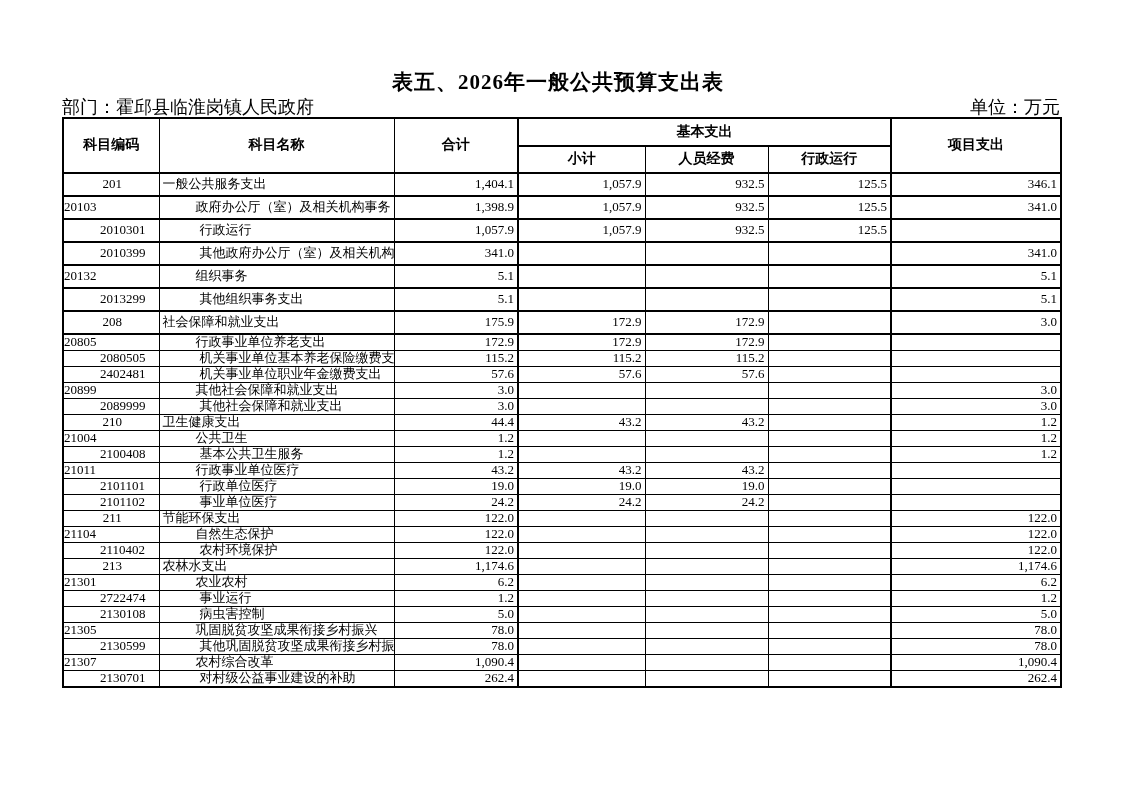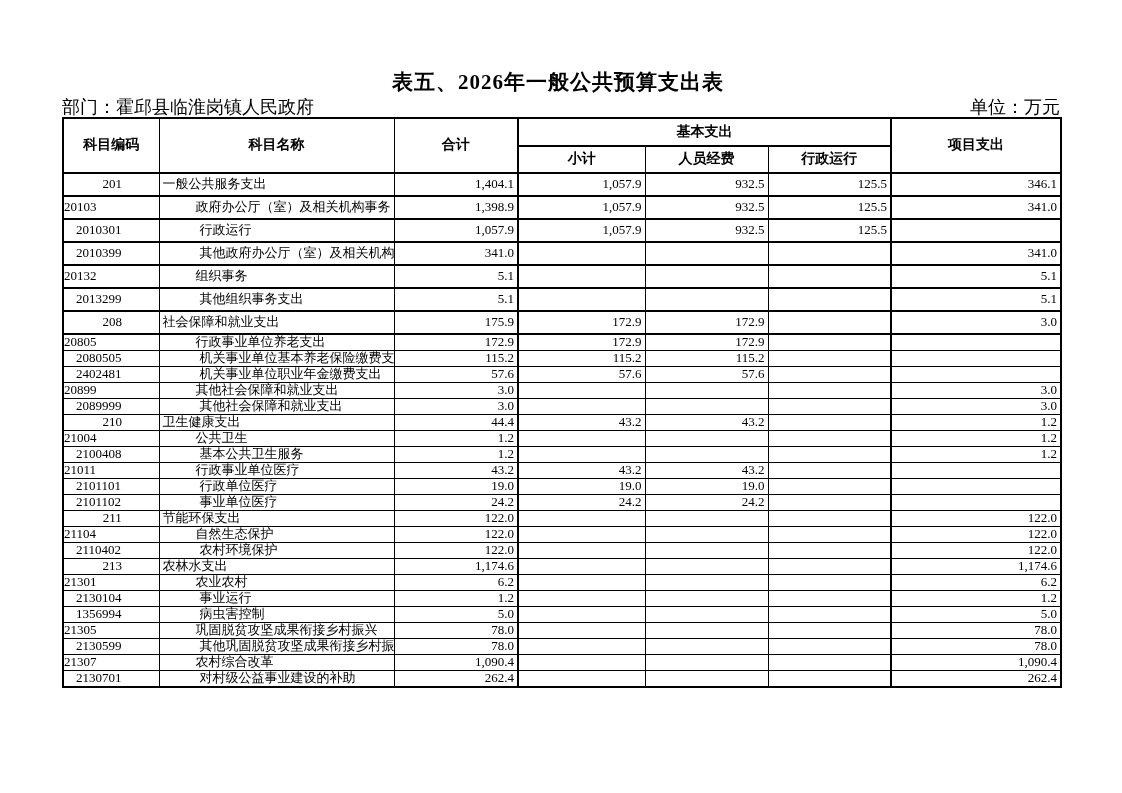--- a/index.html
+++ b/index.html
@@ -41,7 +41,7 @@
   td.name{text-align:left;}
   td.code.l1{padding-left:2px;text-align:center;}
   td.code.l2{}
-  td.code.l3{padding-left:12px;}
+  td.code.l3{padding-left:36px;}
   td.name.l1{padding-left:3px;}
   td.name.l2{padding-left:36px;}
   td.name.l3{padding-left:40px;margin-left:29px;}

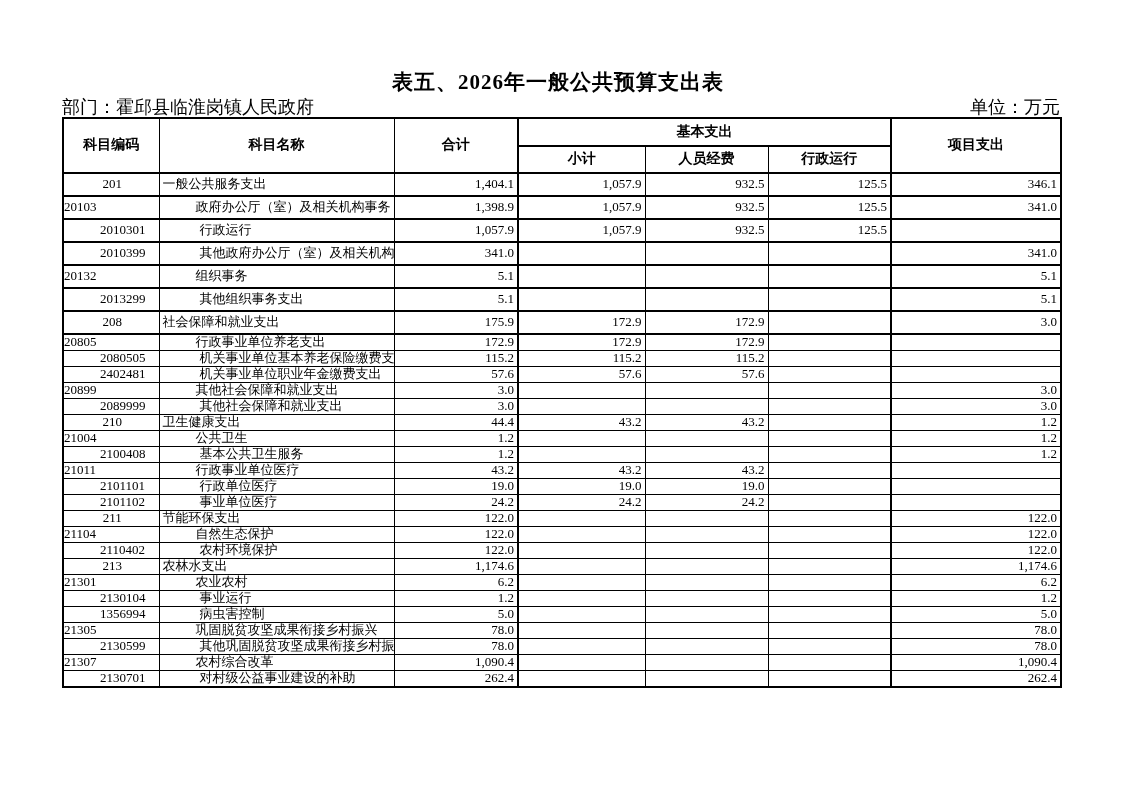--- a/index.html
+++ b/index.html
@@ -289,7 +289,7 @@
         <td class="num">6.2</td>
       </tr>
       <tr class="short">
-        <td class="code l3">2130104</td>
+        <td class="code l3">2722474</td>
         <td class="name l3">事业运行</td>
         <td class="num">1.2</td>
         <td class="num bl2"></td>

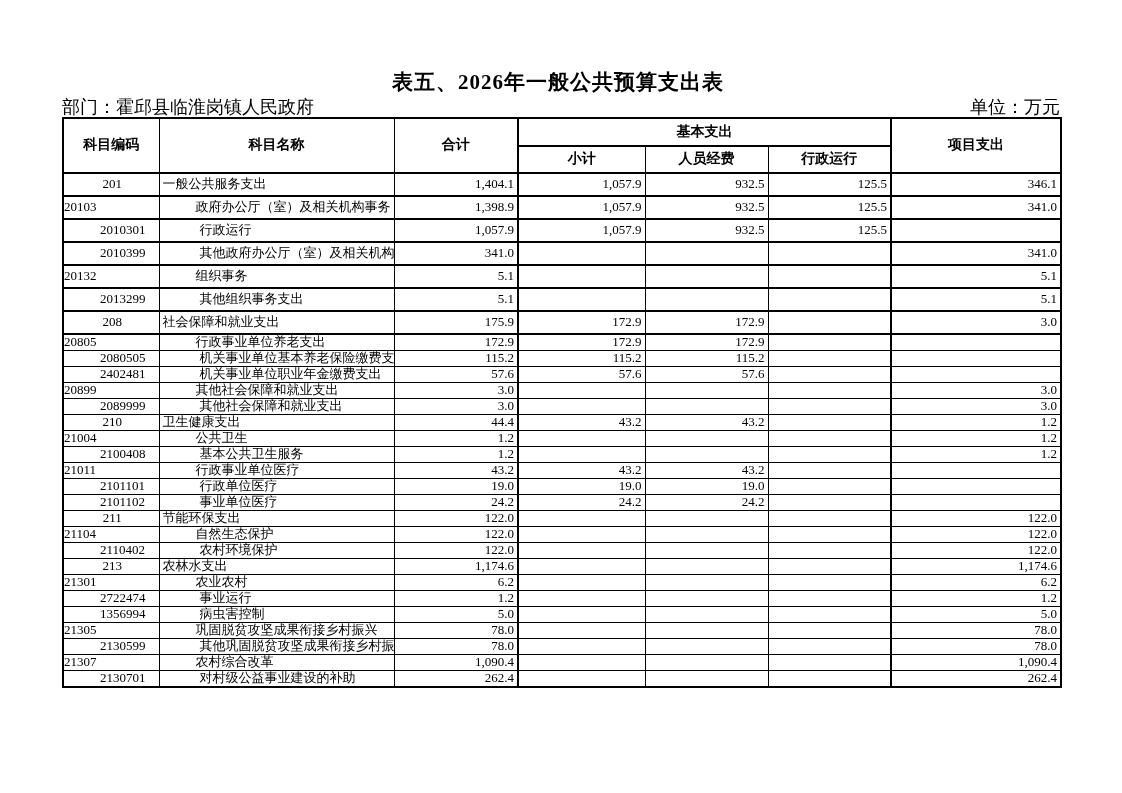--- a/index.html
+++ b/index.html
@@ -298,7 +298,7 @@
         <td class="num">1.2</td>
       </tr>
       <tr class="short">
-        <td class="code l3">1356994</td>
+        <td class="code l3">2130108</td>
         <td class="name l3">病虫害控制</td>
         <td class="num">5.0</td>
         <td class="num bl2"></td>

